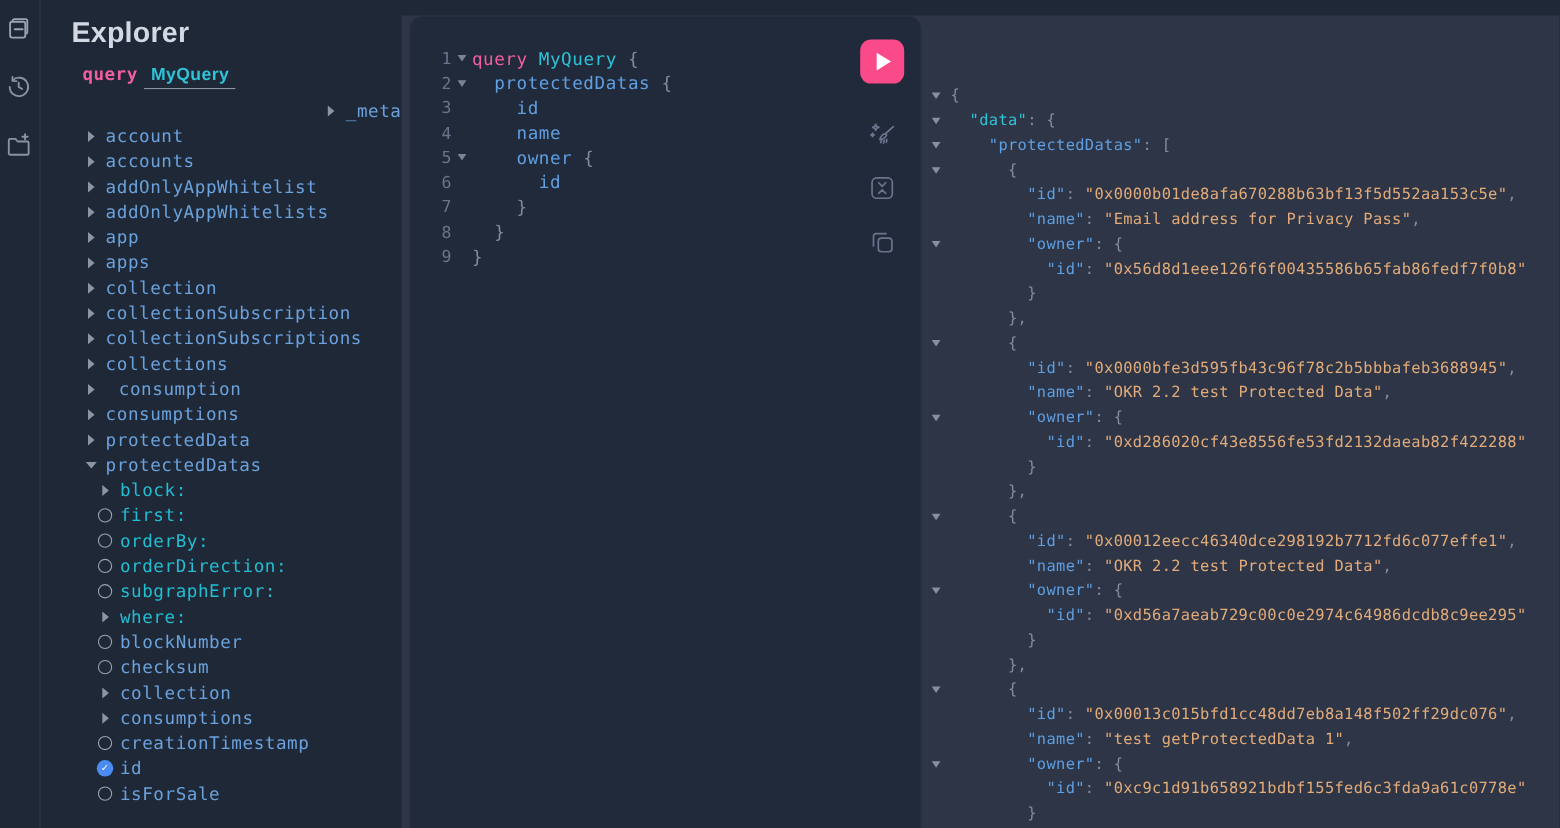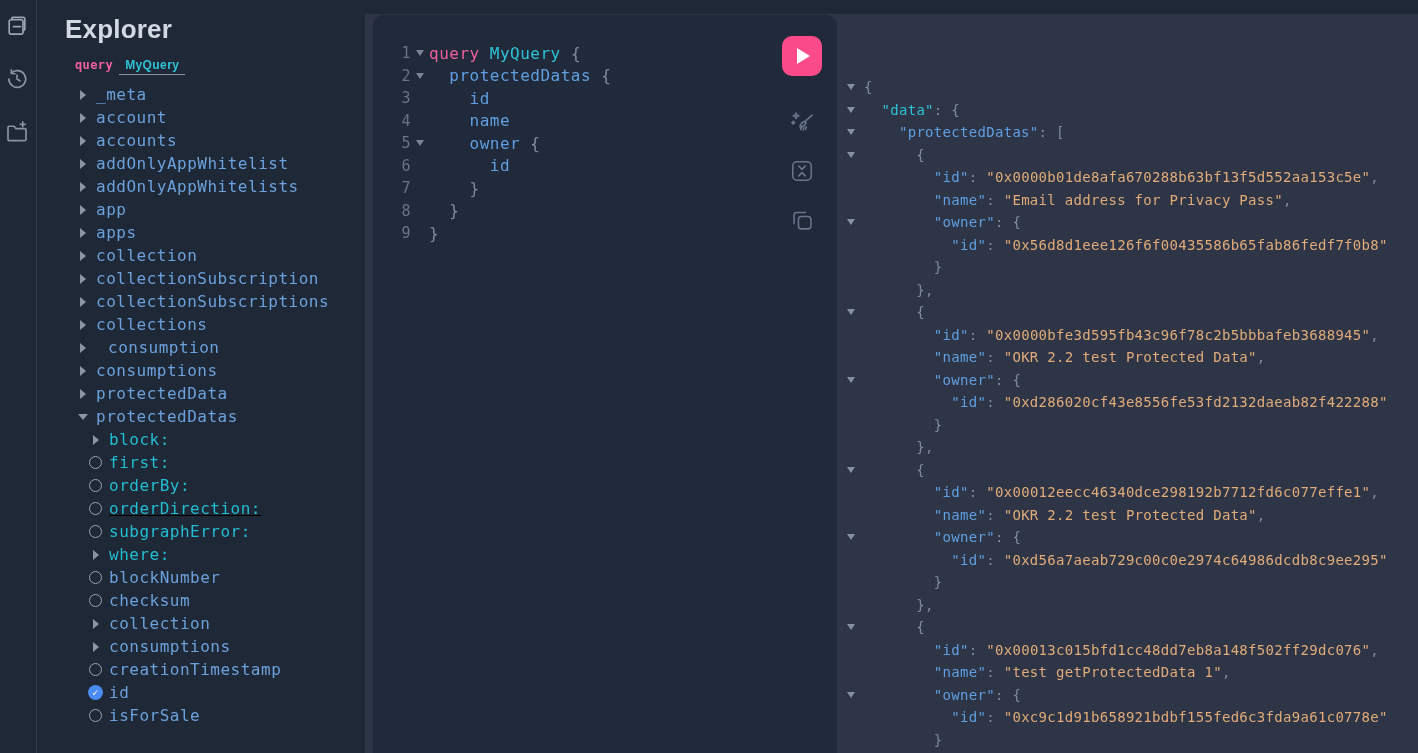--- a/index.html
+++ b/index.html
@@ -18,7 +18,7 @@
   .explorer { width:328px; flex:0 0 328px; background:#1f2836; overflow:hidden; position:relative; }
   .ex-title { font-family:"Liberation Sans","DejaVu Sans",sans-serif; font-weight:700;
               font-size:26px; color:#d3d9e2; margin:14px 0 0 28px; letter-spacing:.2px; }
-  .op-row { margin:13px 0 0 38px; font-size:12px; font-weight:700; letter-spacing:.4px; }
+  .op-row { margin:13px 0 0 38px; font-size:16px; font-weight:700; letter-spacing:.4px; }
   .op-kw { color:#f25f9f; }
   .op-name { color:#2ec3d7; font-family:"Liberation Sans","DejaVu Sans",sans-serif;
              border-bottom:1px solid #8a94a2; padding:0 6px 2px 6px; margin-left:6px; display:inline-block;}

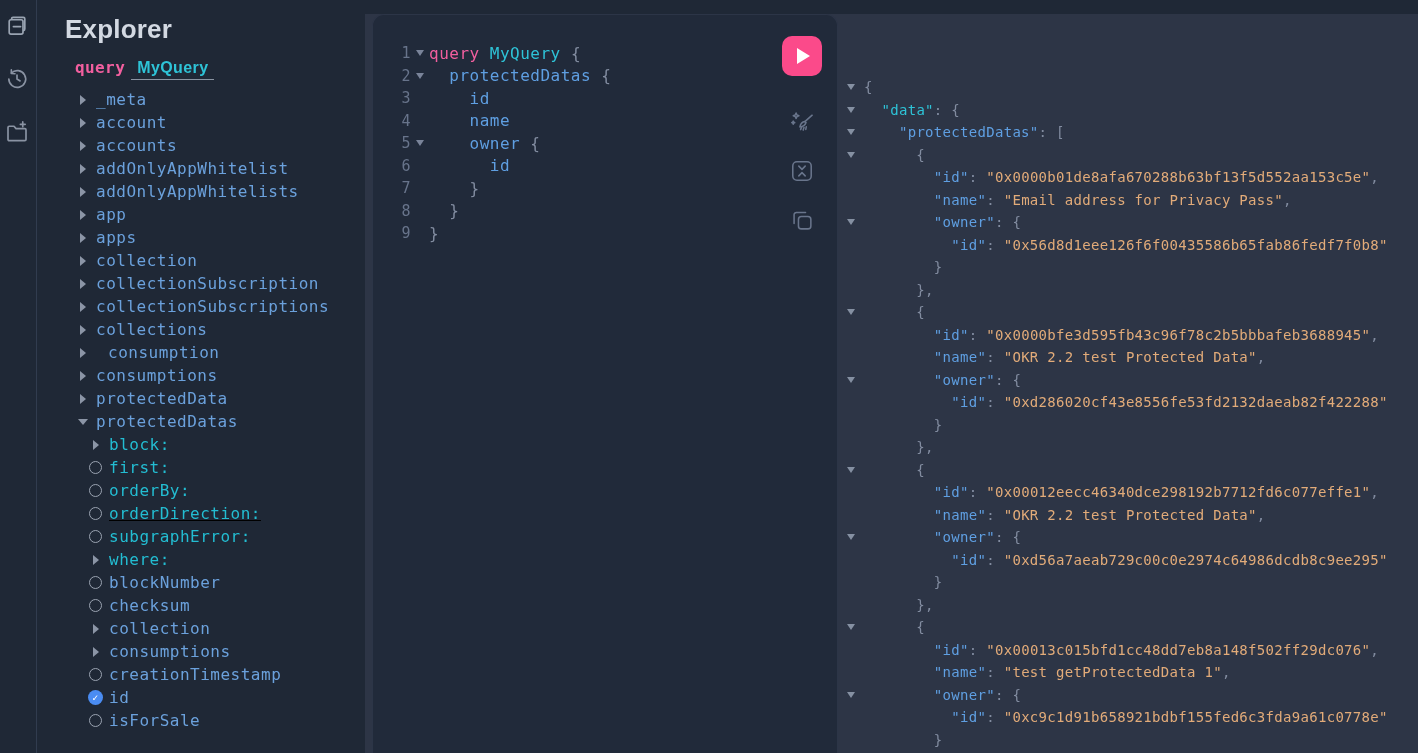--- a/index.html
+++ b/index.html
@@ -95,7 +95,7 @@
       <span class="op-kw">query</span><span class="op-name">MyQuery</span>
     </div>
     <div class="tree" id="tree">
-        <div class="trow" style="padding-left: 38px;">
+        <div class="trow" style="padding-left: 38px; justify-content: flex-end;">
           <span class="ic">
             <span class="tri-r"></span>
           </span>

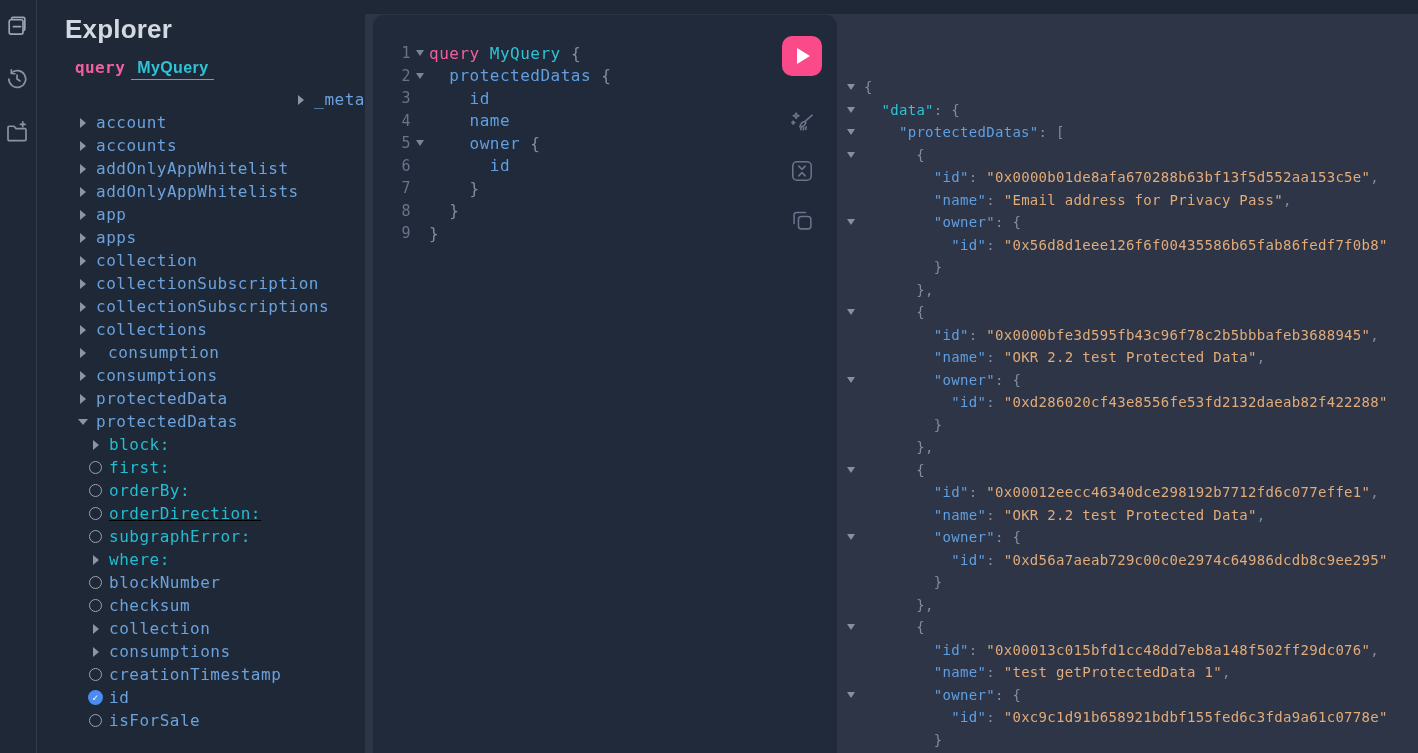--- a/index.html
+++ b/index.html
@@ -203,7 +203,7 @@
           </span>
           <span class="lbl-cyan">orderBy:</span>
         </div>
-        <div class="trow" style="padding-left: 51px; text-decoration: underline;">
+        <div class="trow" style="padding-left: 51px;">
           <span class="ic">
             <span class="radio"></span>
           </span>

